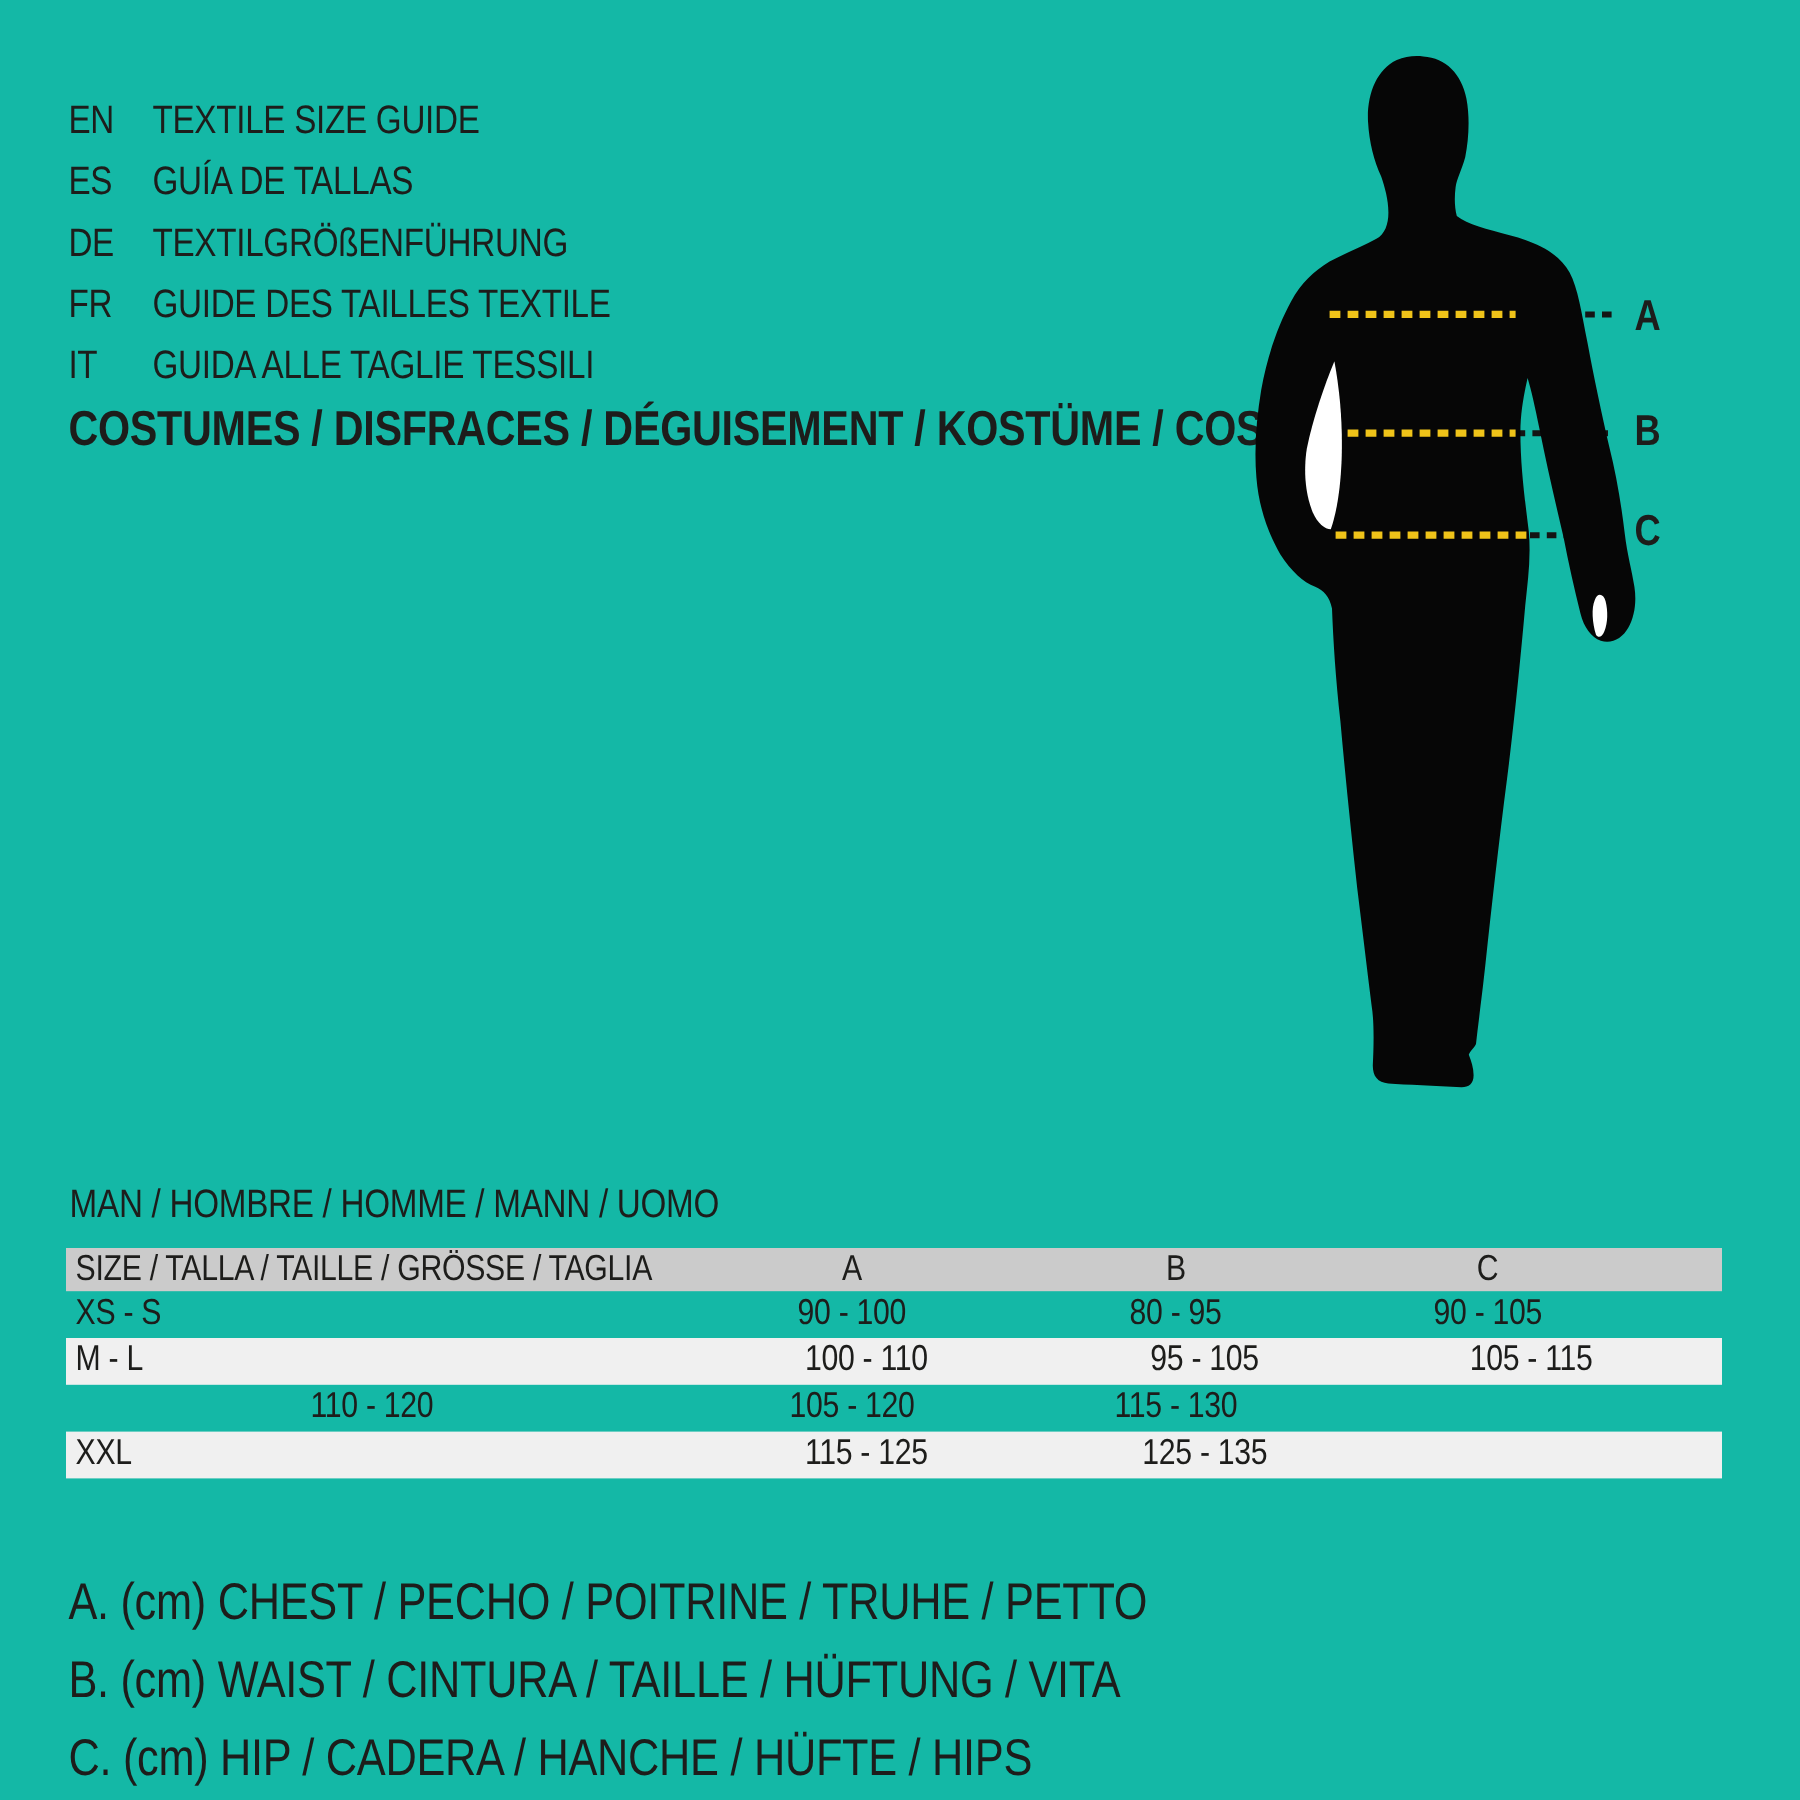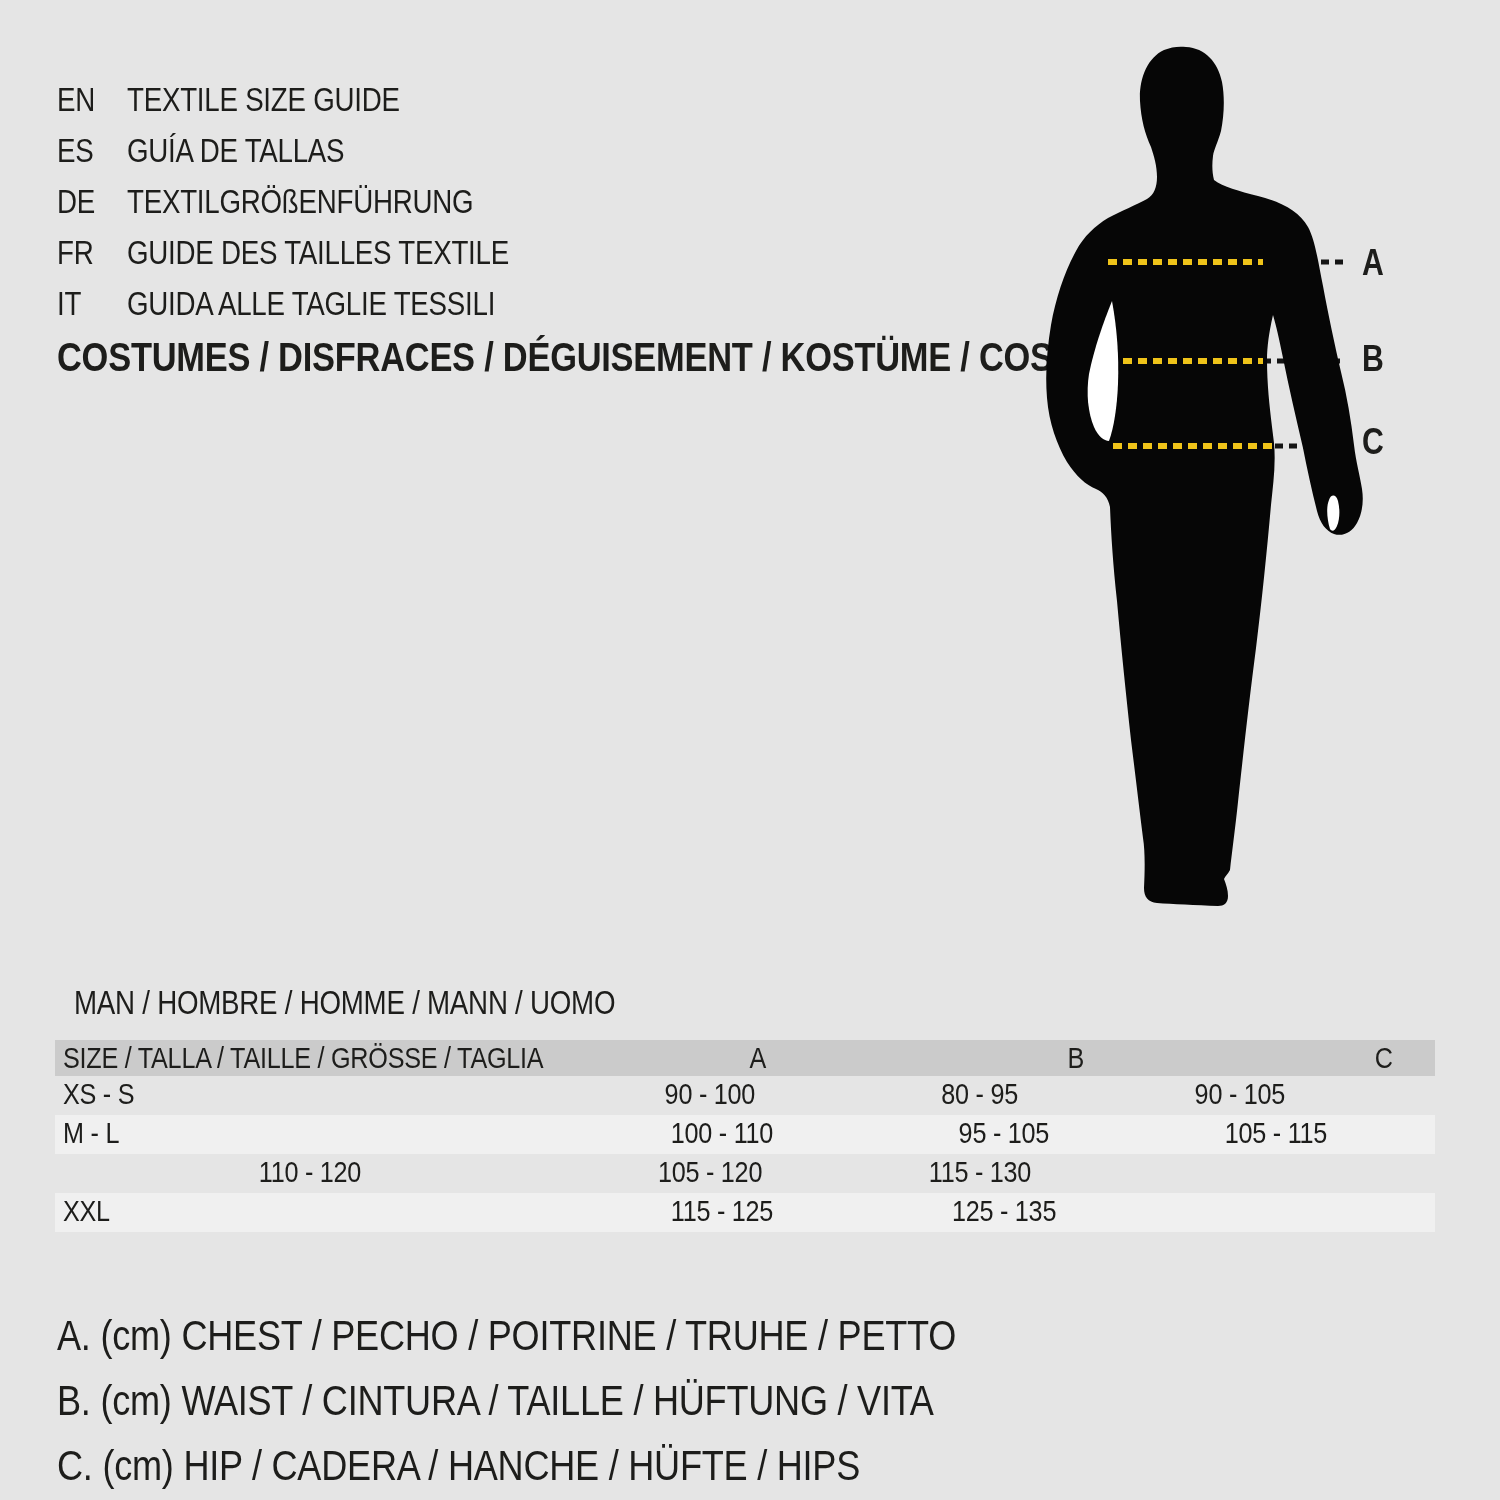--- a/index.html
+++ b/index.html
@@ -6,7 +6,7 @@
   html,body { background:#ffffff; }
   body { font-family:"Liberation Sans", sans-serif; color:var(--text,#1d1d1b); }
   .canvas {
-    position:relative; width:1500px; height:1500px; background:#e5e5e5;
+    position:relative; width:1500px; height:1500px; background:#14b8a6;
     overflow:hidden;
   }
   .cond {

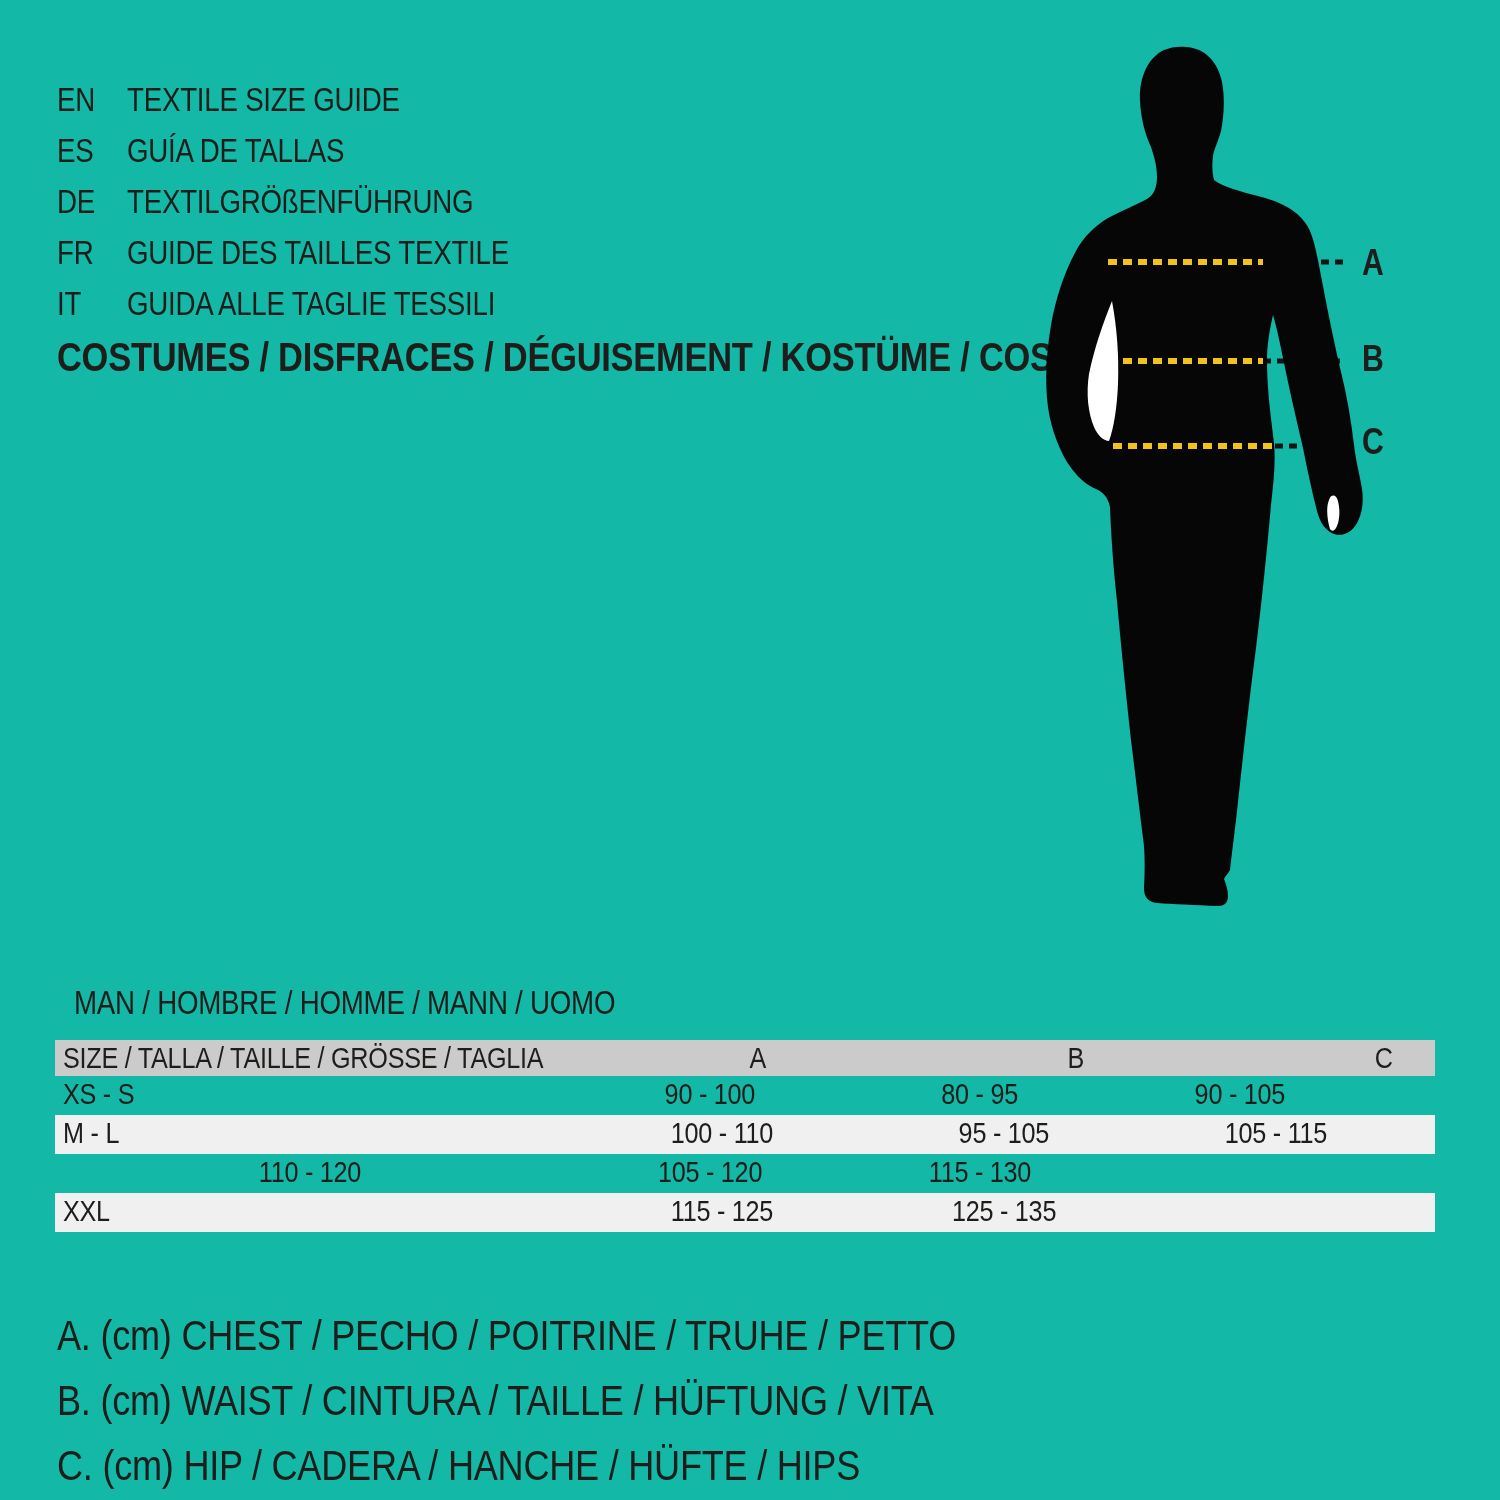--- a/index.html
+++ b/index.html
@@ -51,7 +51,7 @@
   
   .section-title {
     position:absolute; left:58px; top:986px; height:34px; line-height:34px;
-    font-size:33px; font-weight:400;margin-left:16px;
+    font-size:33px; font-weight:400;
   }
 
   

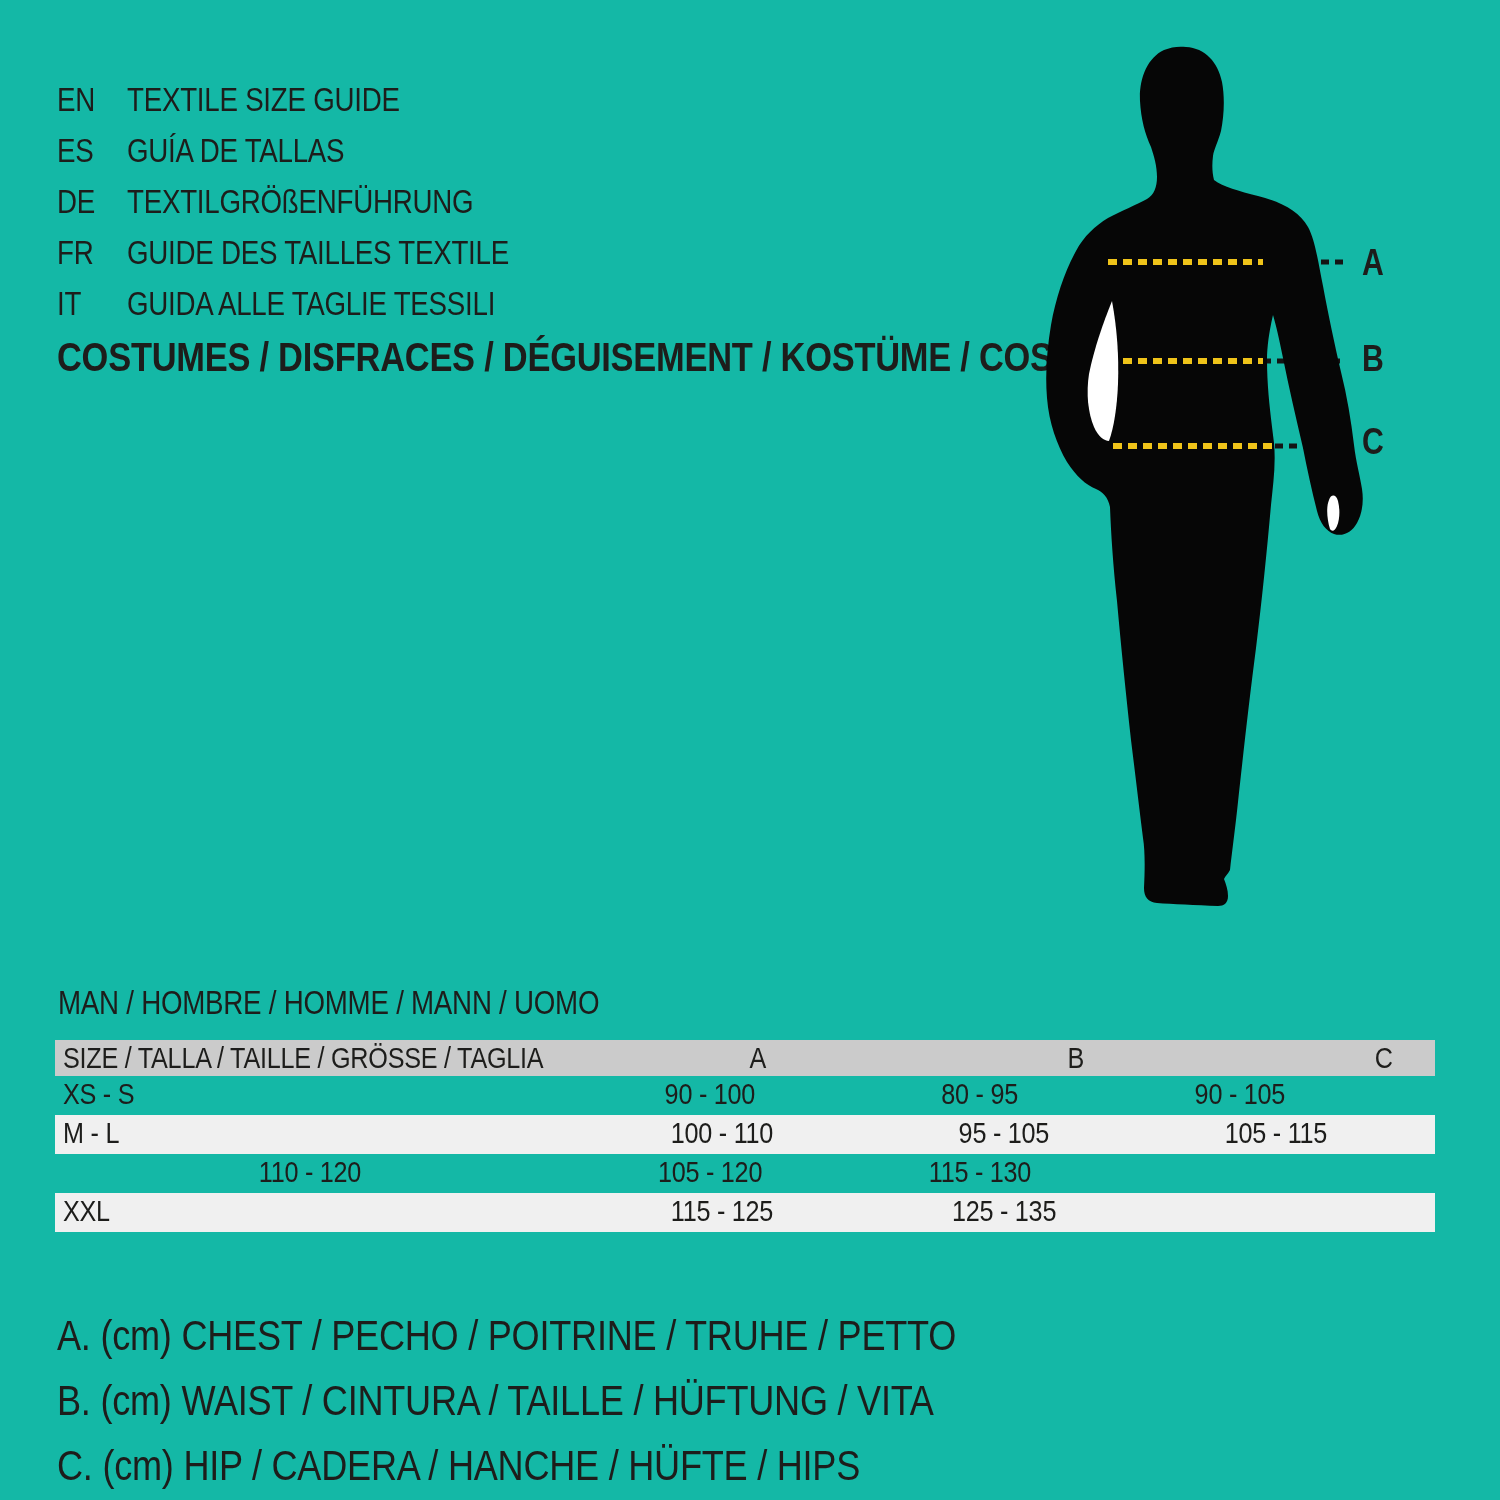--- a/index.html
+++ b/index.html
@@ -57,7 +57,7 @@
   
   .size-table { position:absolute; left:55px; top:1040px; width:1380px; font-size:30px; }
   .trow { display:grid; grid-template-columns:510px 290px 250px 270px 60px; }
-  .trow.head { background:var(--header-bg,#cbcbcb); height:36px; line-height:36px;gap:48px; }
+  .trow.head { background:var(--header-bg,#cbcbcb); height:36px; line-height:36px; }
   .trow.data { height:39px; line-height:35px; }
   .trow.alt  { background:var(--alt-bg,#f0f0f0);gap:12px; }
   .cell-size { text-align:left; padding-left:8px; }

